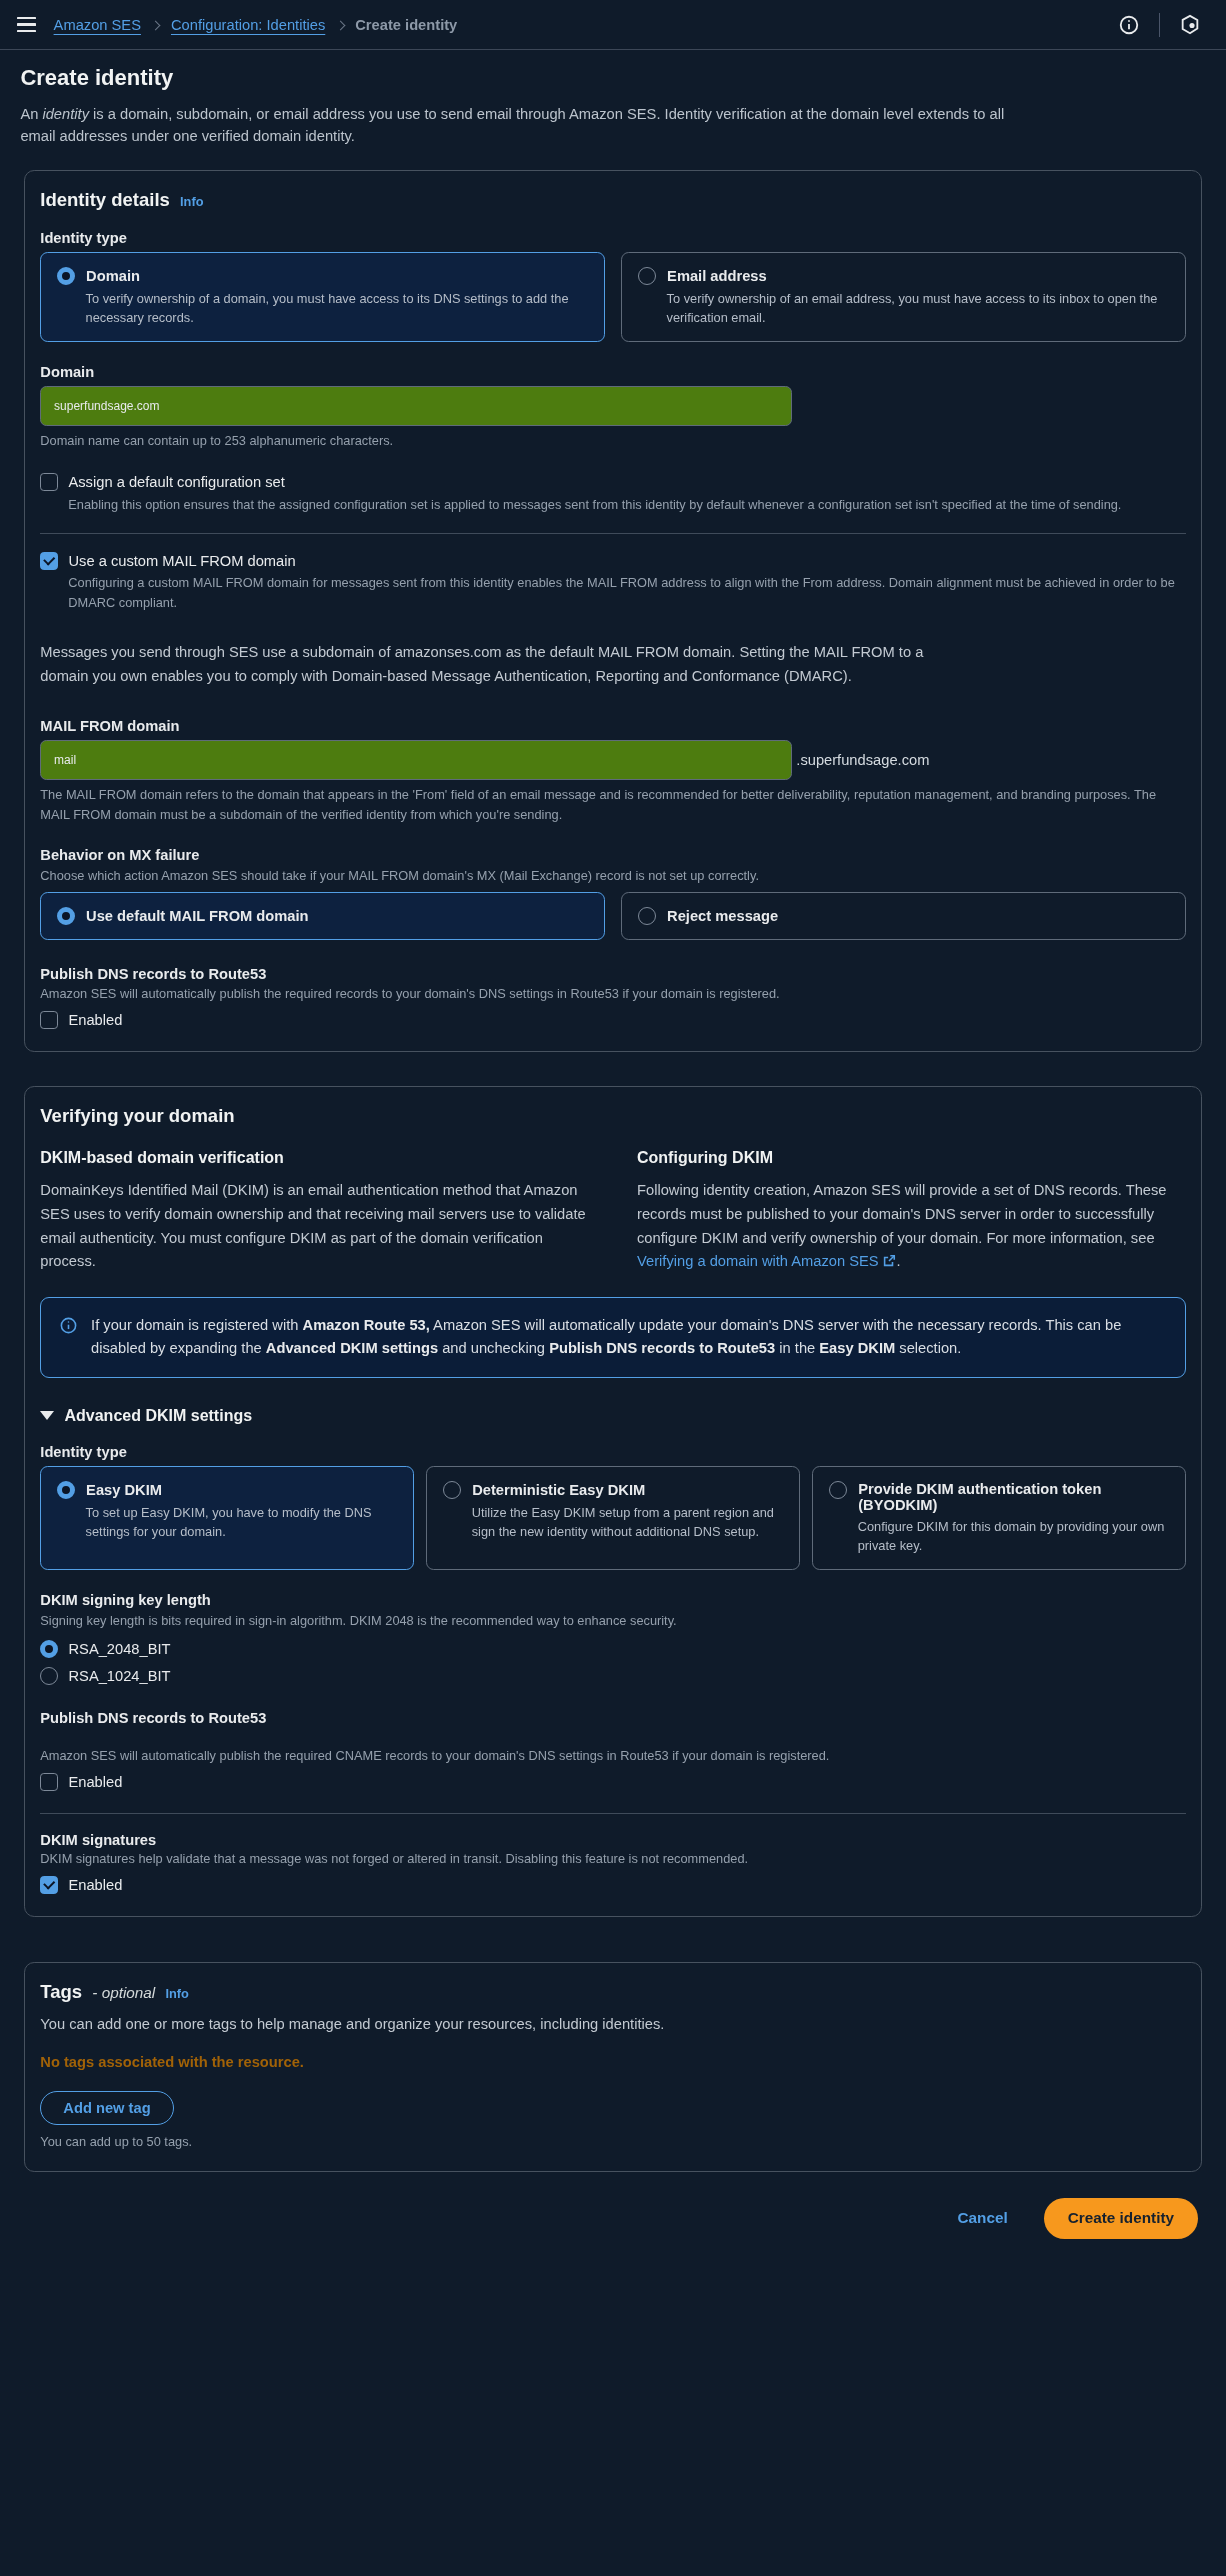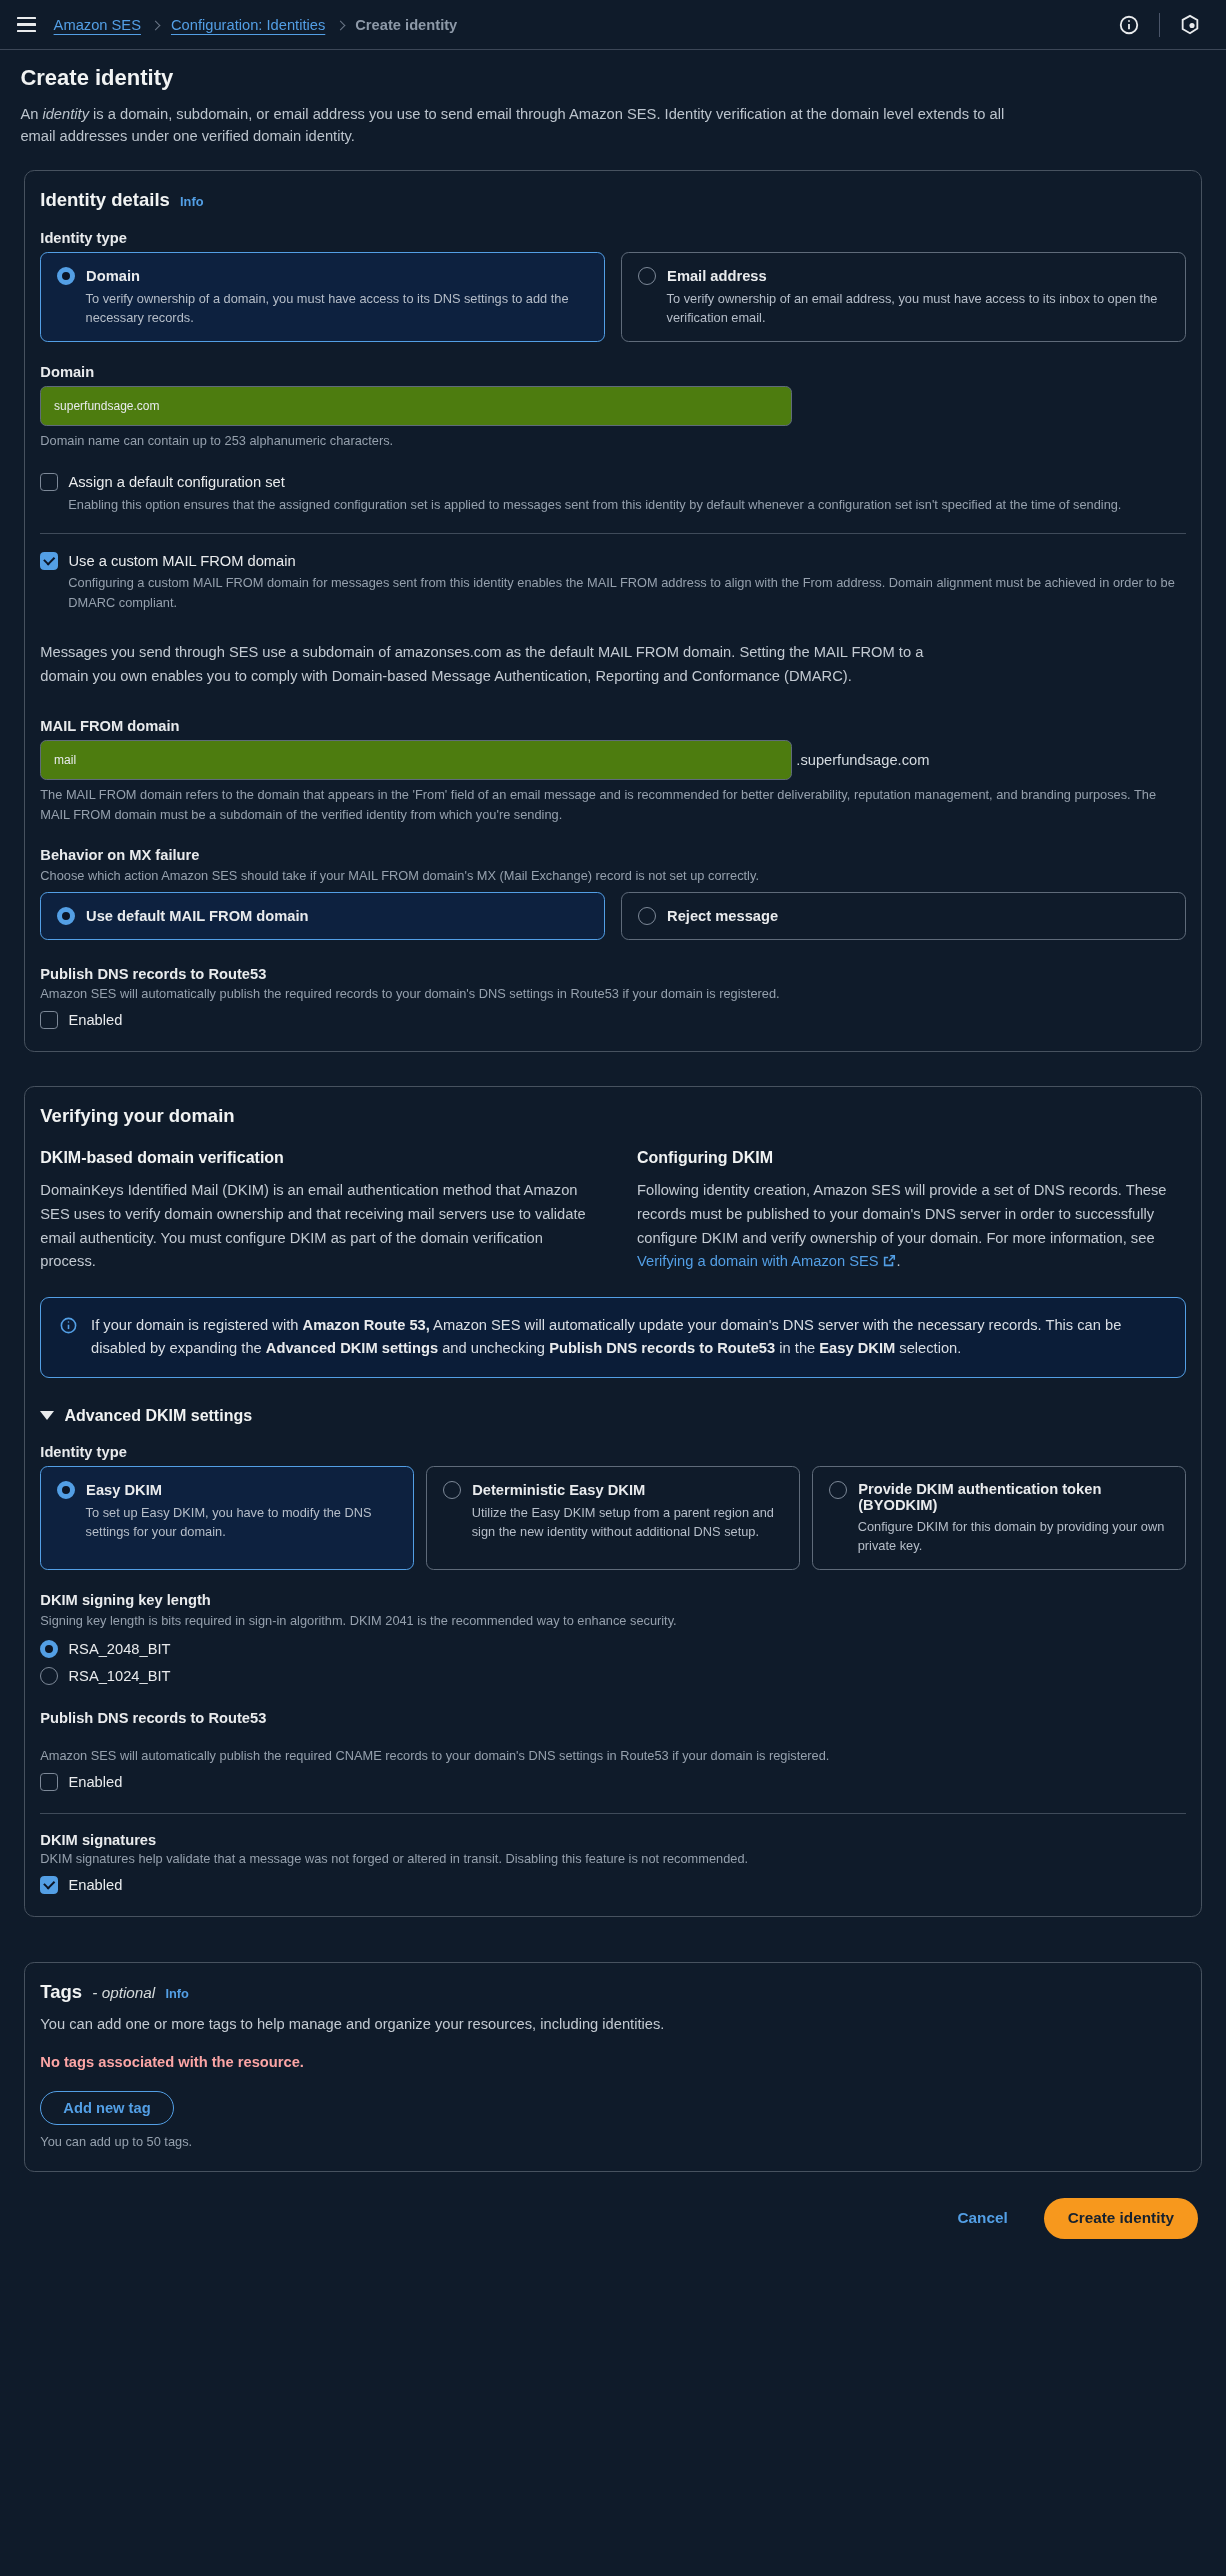--- a/index.html
+++ b/index.html
@@ -267,7 +267,7 @@
   </div>
 
   <div class="field-label mt34">DKIM signing key length</div>
-  <div class="field-desc" style="margin-top:2.6px;">Signing key length is bits required in sign-in algorithm. DKIM 2041 is the recommended way to enhance security.</div>
+  <div class="field-desc" style="margin-top:2.6px;">Signing key length is bits required in sign-in algorithm. DKIM 2048 is the recommended way to enhance security.</div>
   <div class="opt-row">
     <span class="radio sel"></span>
     <span class="opt-label">RSA_2048_BIT</span>

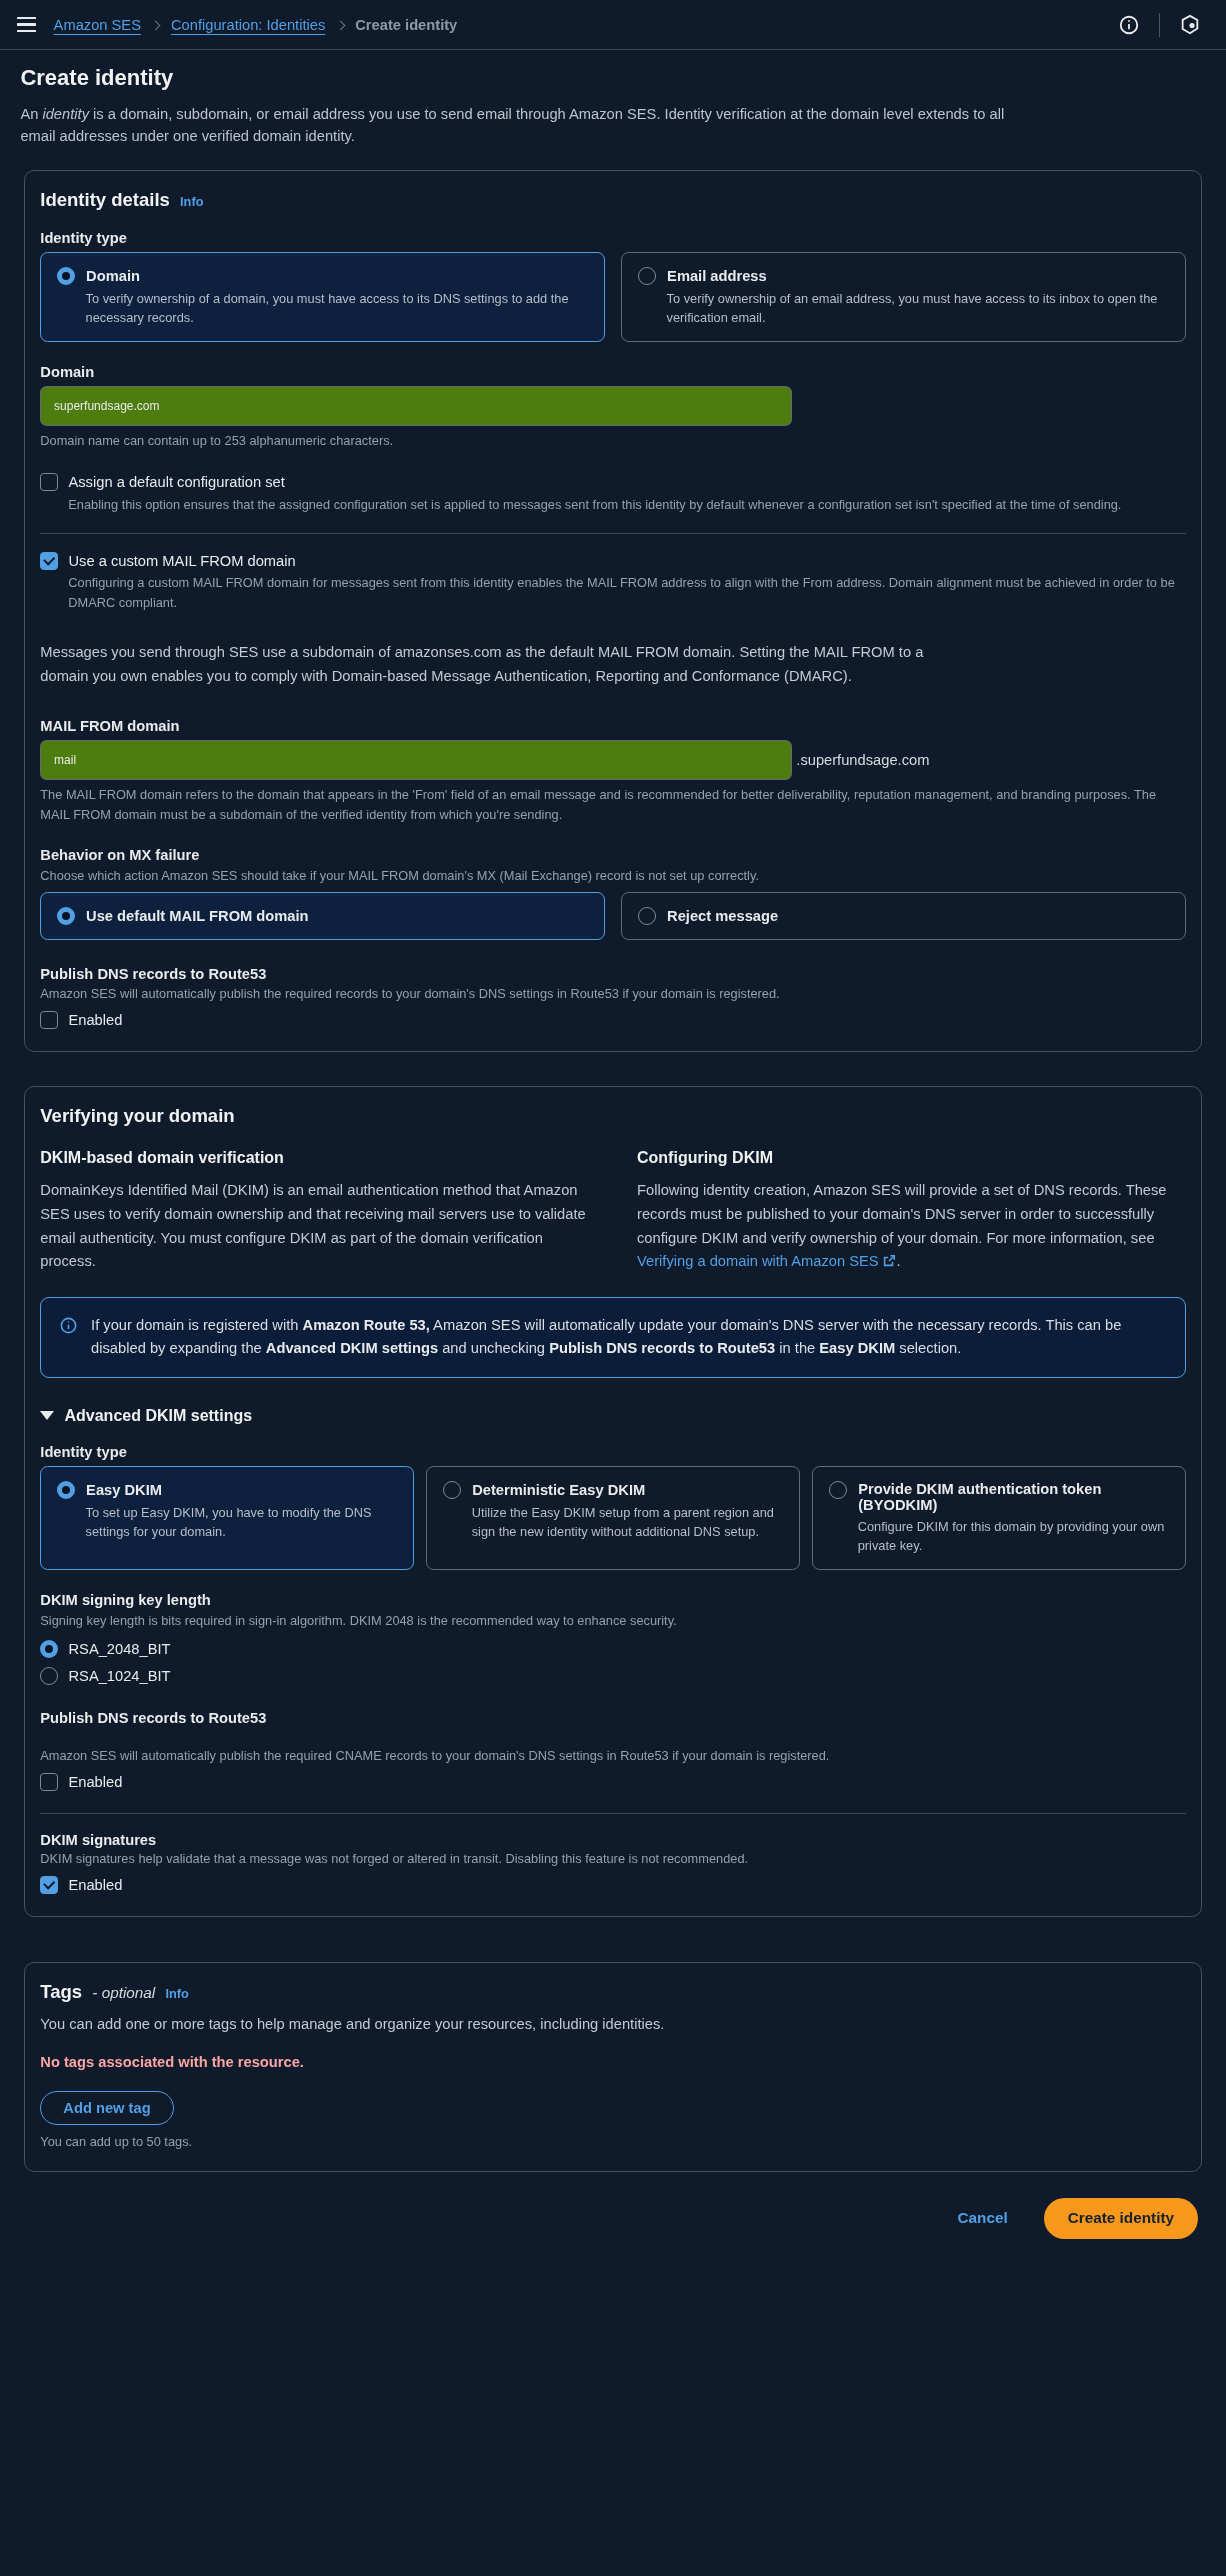--- a/index.html
+++ b/index.html
@@ -80,7 +80,7 @@
   .opt-row { display:flex; align-items:center; gap:10.2px; margin-top:9px; }
   .opt-label { font-size:14.7px; color:#e9ebed; }
   
-  .no-tags { font-size:14.7px; font-weight:bold; color:#fca5a5; margin-top:18px; }
+  .no-tags { font-size:14.7px; font-weight:bold; color:#a16207; margin-top:18px; }
   .add-tag-btn { display:inline-block; margin-top:20.4px; border:1.9px solid #539fe5; border-radius:19px;
         color:#539fe5; font-size:14.7px; font-weight:bold; padding:8.3px 22px; background:transparent; cursor:pointer;
         font-family:"Liberation Sans", sans-serif; }

